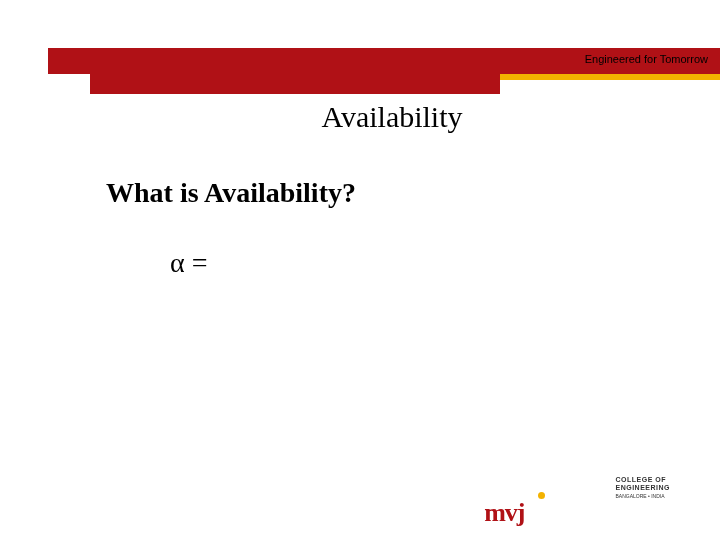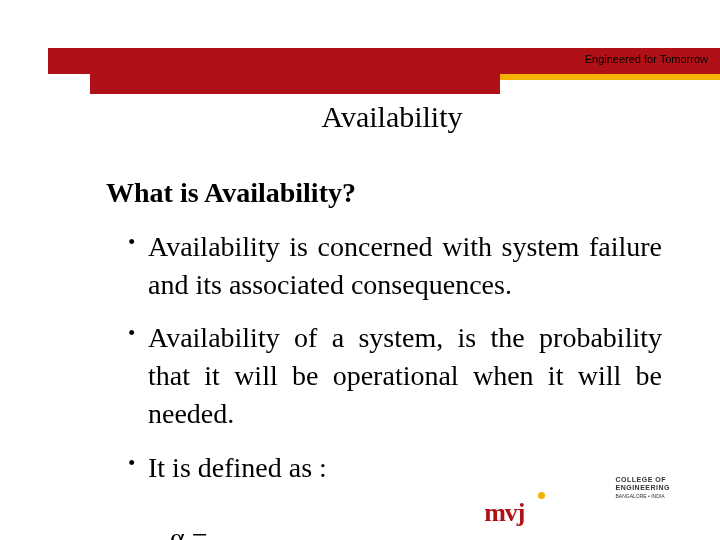--- a/index.html
+++ b/index.html
@@ -165,11 +165,6 @@
 
 <div class="content">
   <div class="subhead">What is Availability?</div>
-  <ul class="main-list">
-    <li>Availability is concerned with system failure and its associated consequences.</li>
-    <li>Availability of a system, is the probability that it will be operational when it will be needed.</li>
-    <li>It is defined as :</li>
-  </ul>
   <div class="formula">
     <div class="formula-row">
       <span class="alpha-eq">α  =</span>

